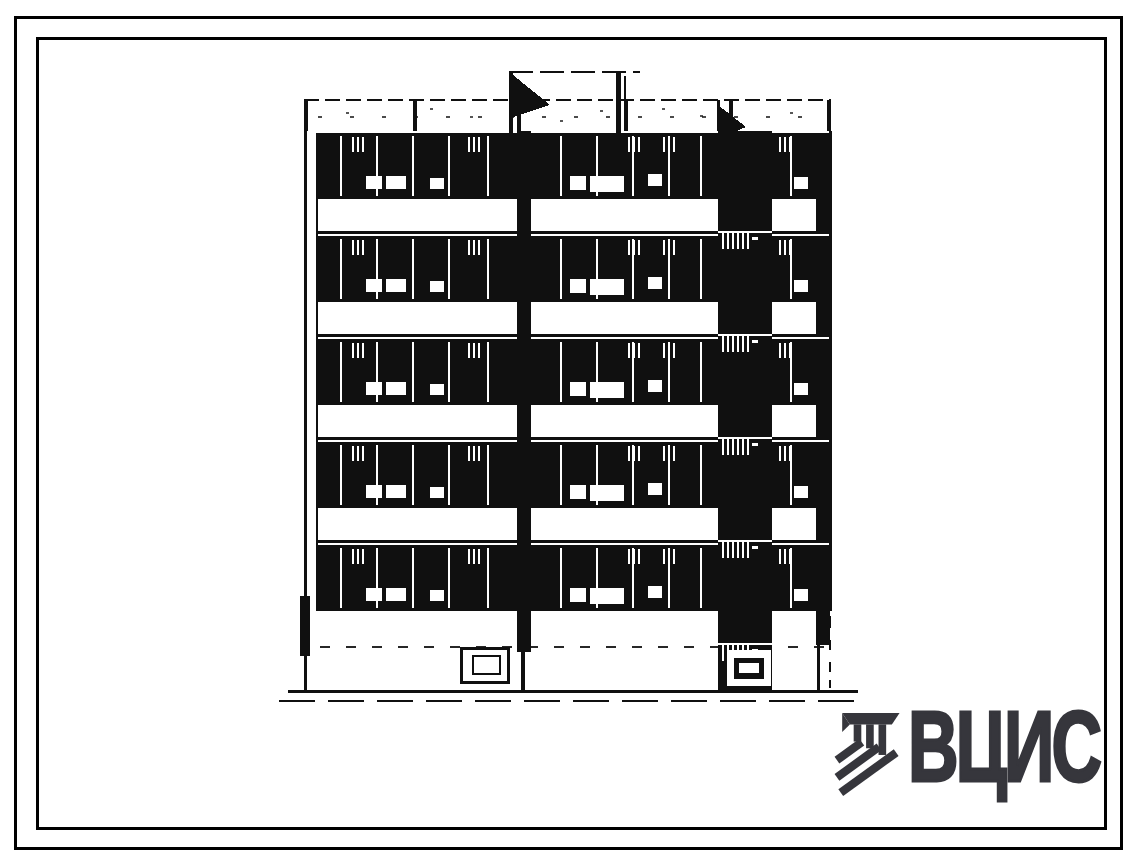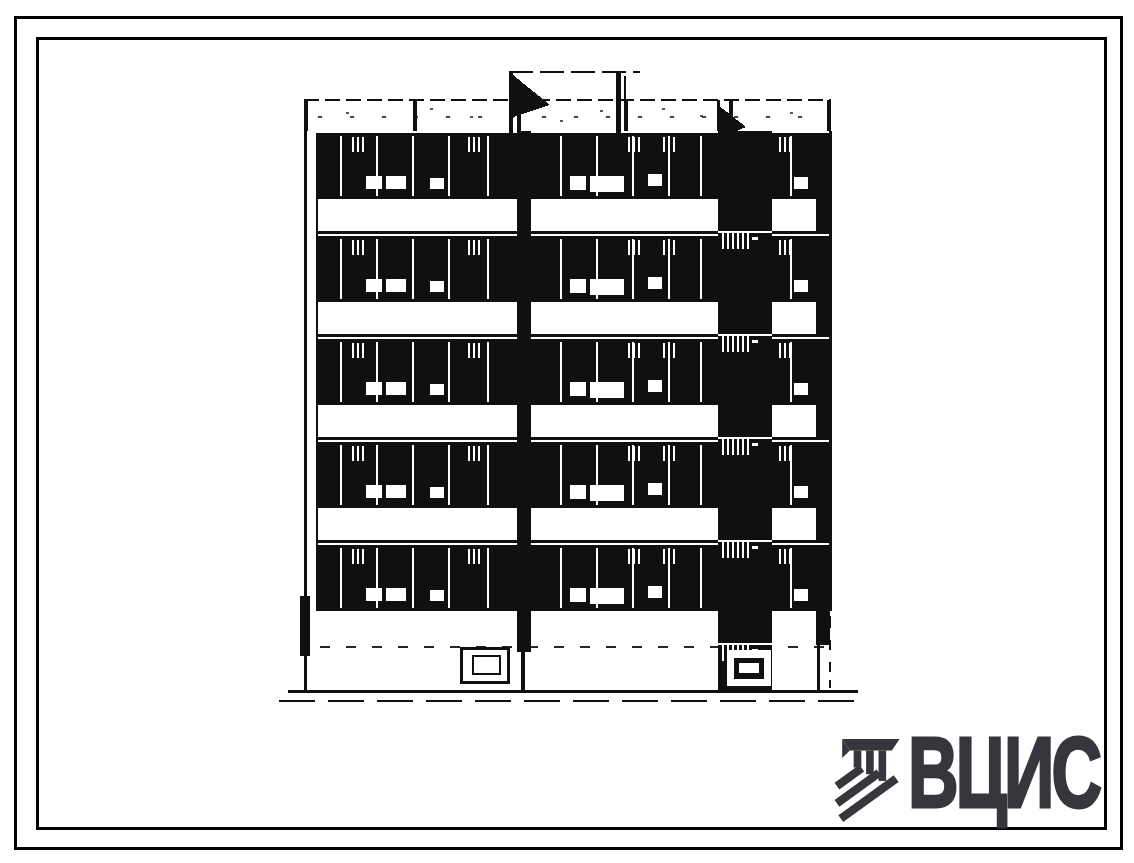--- a/index.html
+++ b/index.html
@@ -9,7 +9,7 @@
   .frame.outer{left:14px;top:16px;width:1109px;height:834px;border:3px solid #000;}
   .frame.inner{left:36px;top:37px;width:1071px;height:793px;border:3px solid #000;}
   svg.drawing{position:absolute;left:0;top:0;width:1134px;height:863px;}
-  .logo{position:absolute;left:830px;top:732px;width:270px;height:110px;}
+  .logo{position:absolute;left:830px;top:706px;width:270px;height:110px;}
   .logo .icon{position:absolute;left:2px;top:5px;}
   .logo .word{
       position:absolute;left:78px;top:-10px;

